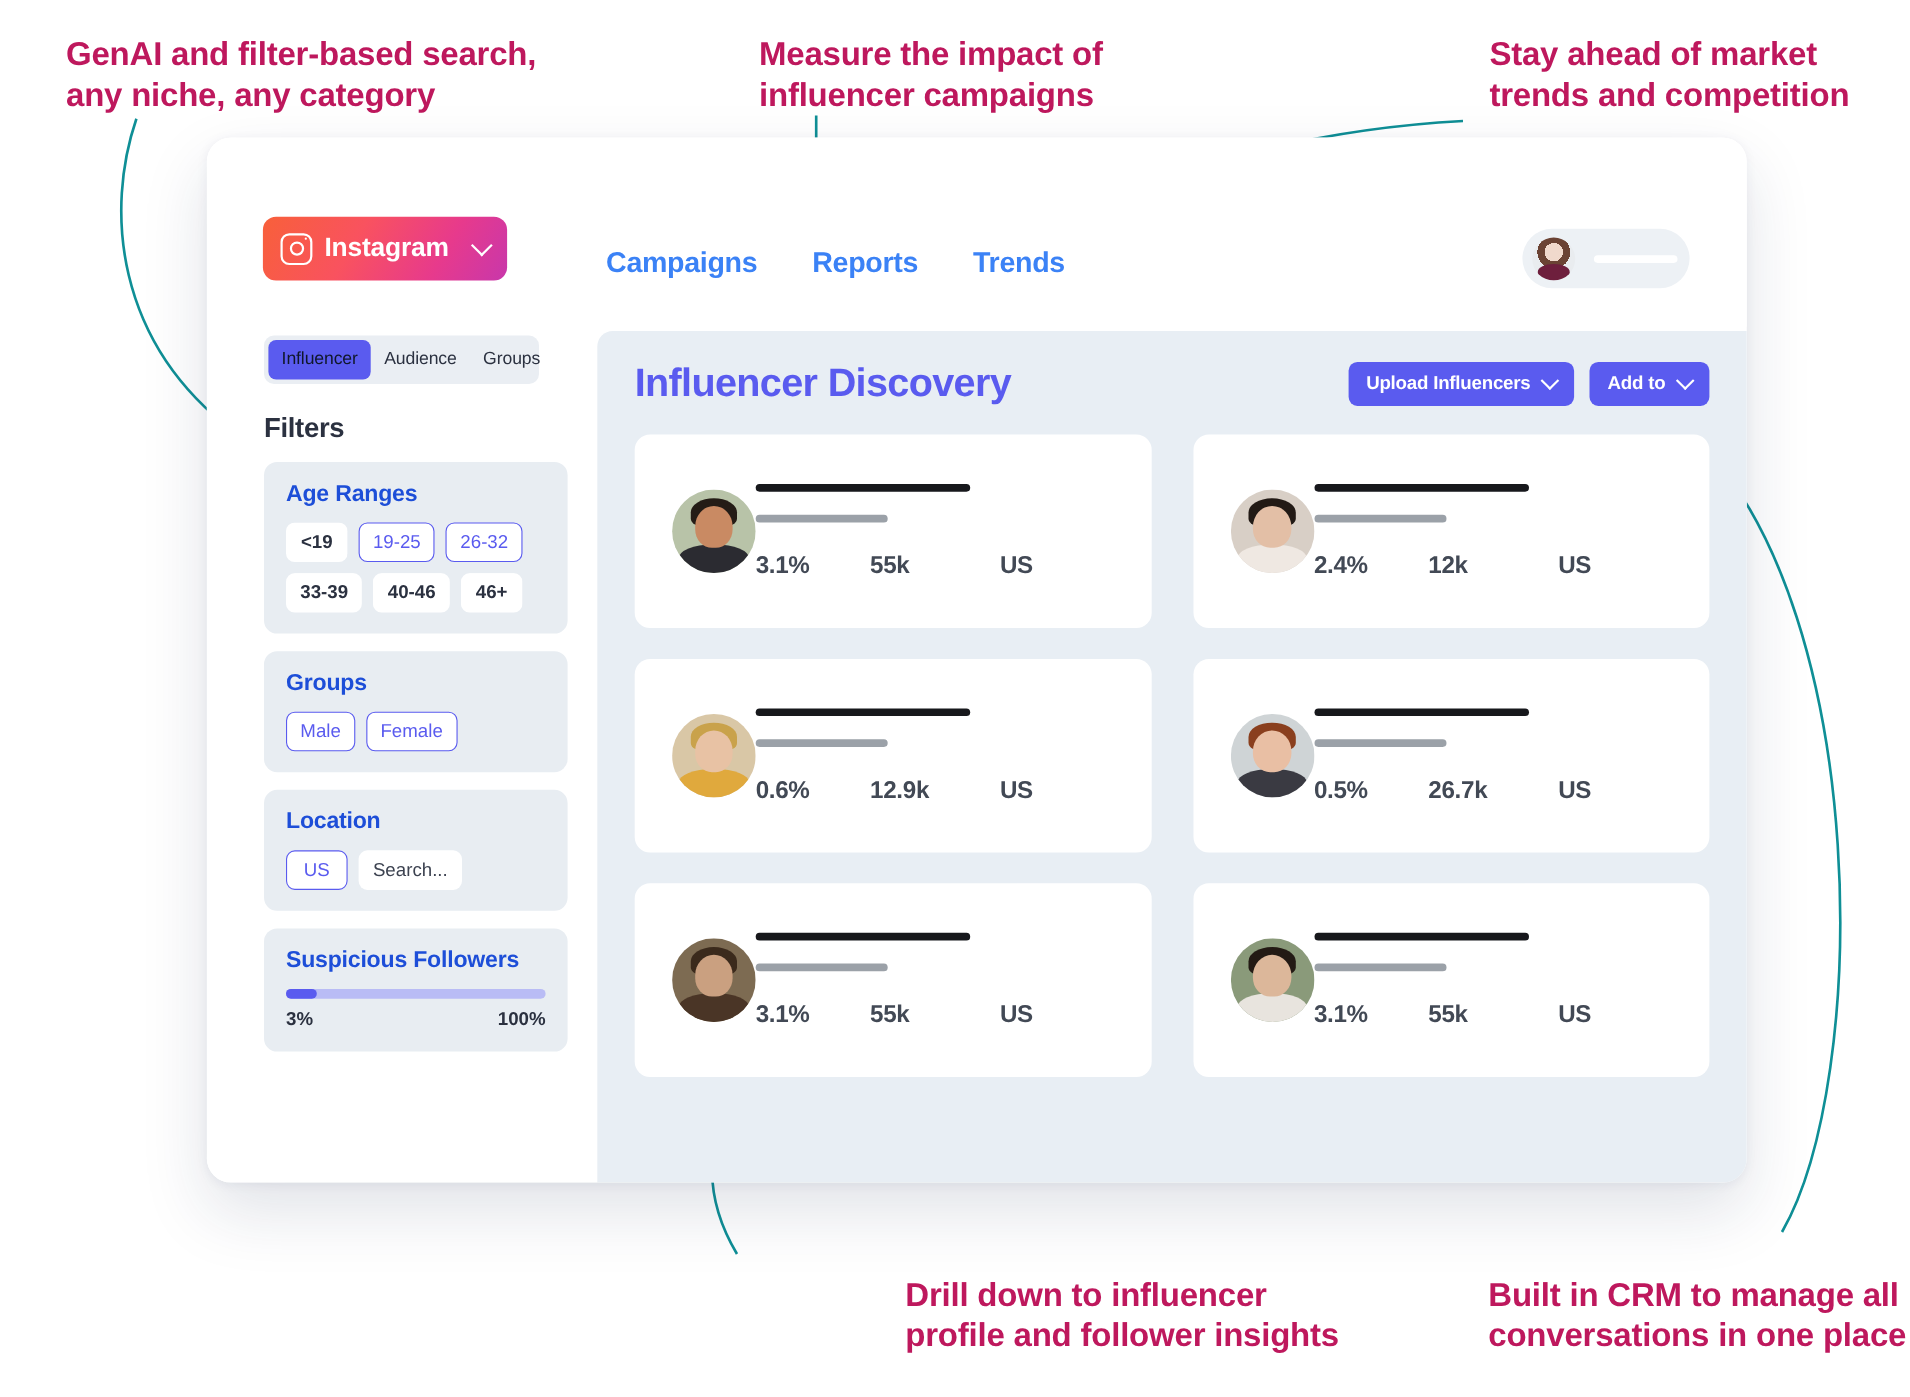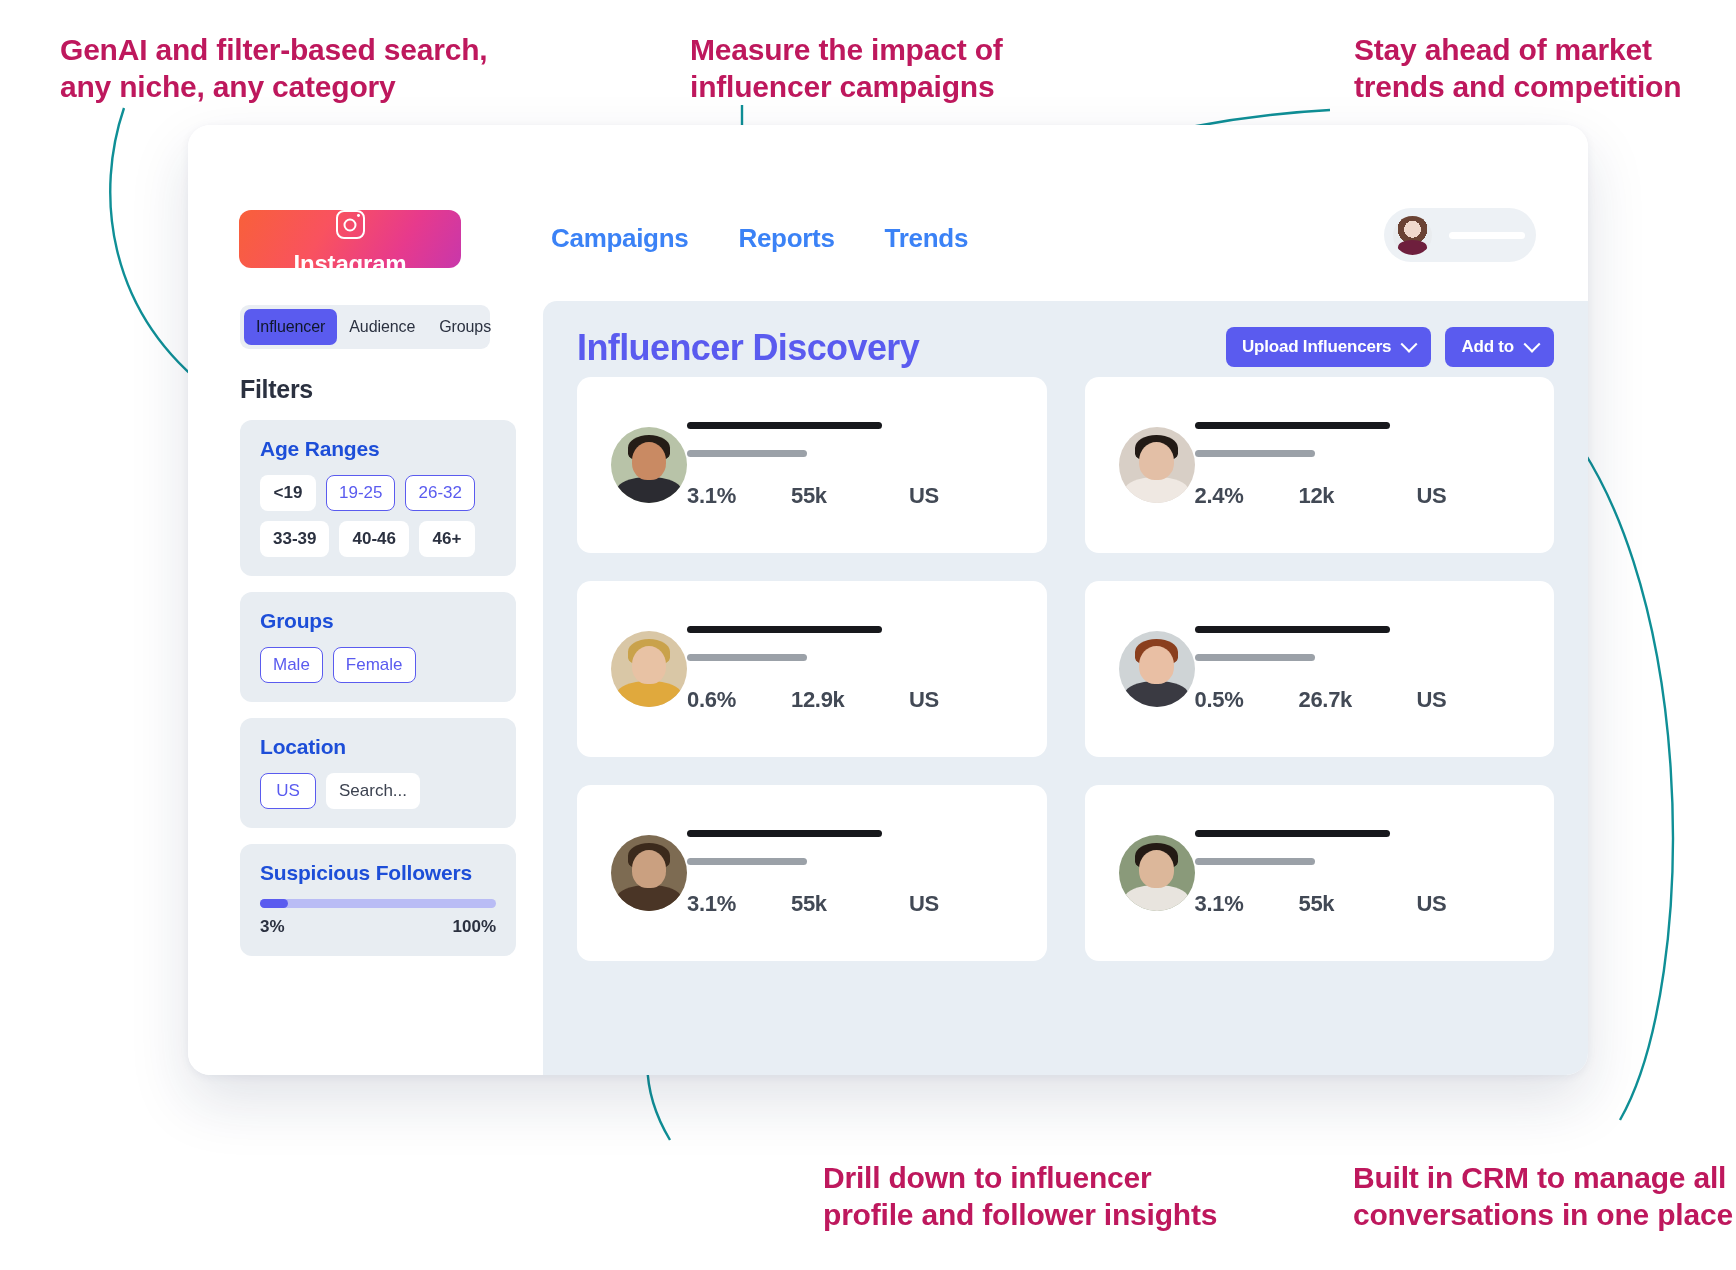--- a/index.html
+++ b/index.html
@@ -42,10 +42,10 @@
   
   .topbar{height:172px;position:relative;background:#fff;}
   .ig-btn{
-    position:absolute;left:51px;top:85px;width:222px;height:58px;
+    position:absolute;left:51px;top:72px;width:222px;height:58px;
     border-radius:12px;border:0;cursor:pointer;
     background:linear-gradient(120deg,#f8603a 0%,#f9525f 38%,#e73a8c 72%,#c837ab 100%);
-    display:flex;align-items:center;gap:11px;padding:0 16px;box-sizing:border-box;flex-direction:column;
+    display:flex;align-items:center;gap:11px;padding:0 16px;box-sizing:border-box;
   }
   .ig-glyph{width:25px;height:25px;border:2.6px solid #fff;border-radius:8px;position:relative;flex:0 0 auto;}
   .ig-glyph:before{content:"";position:absolute;left:50%;top:50%;transform:translate(-50%,-50%);

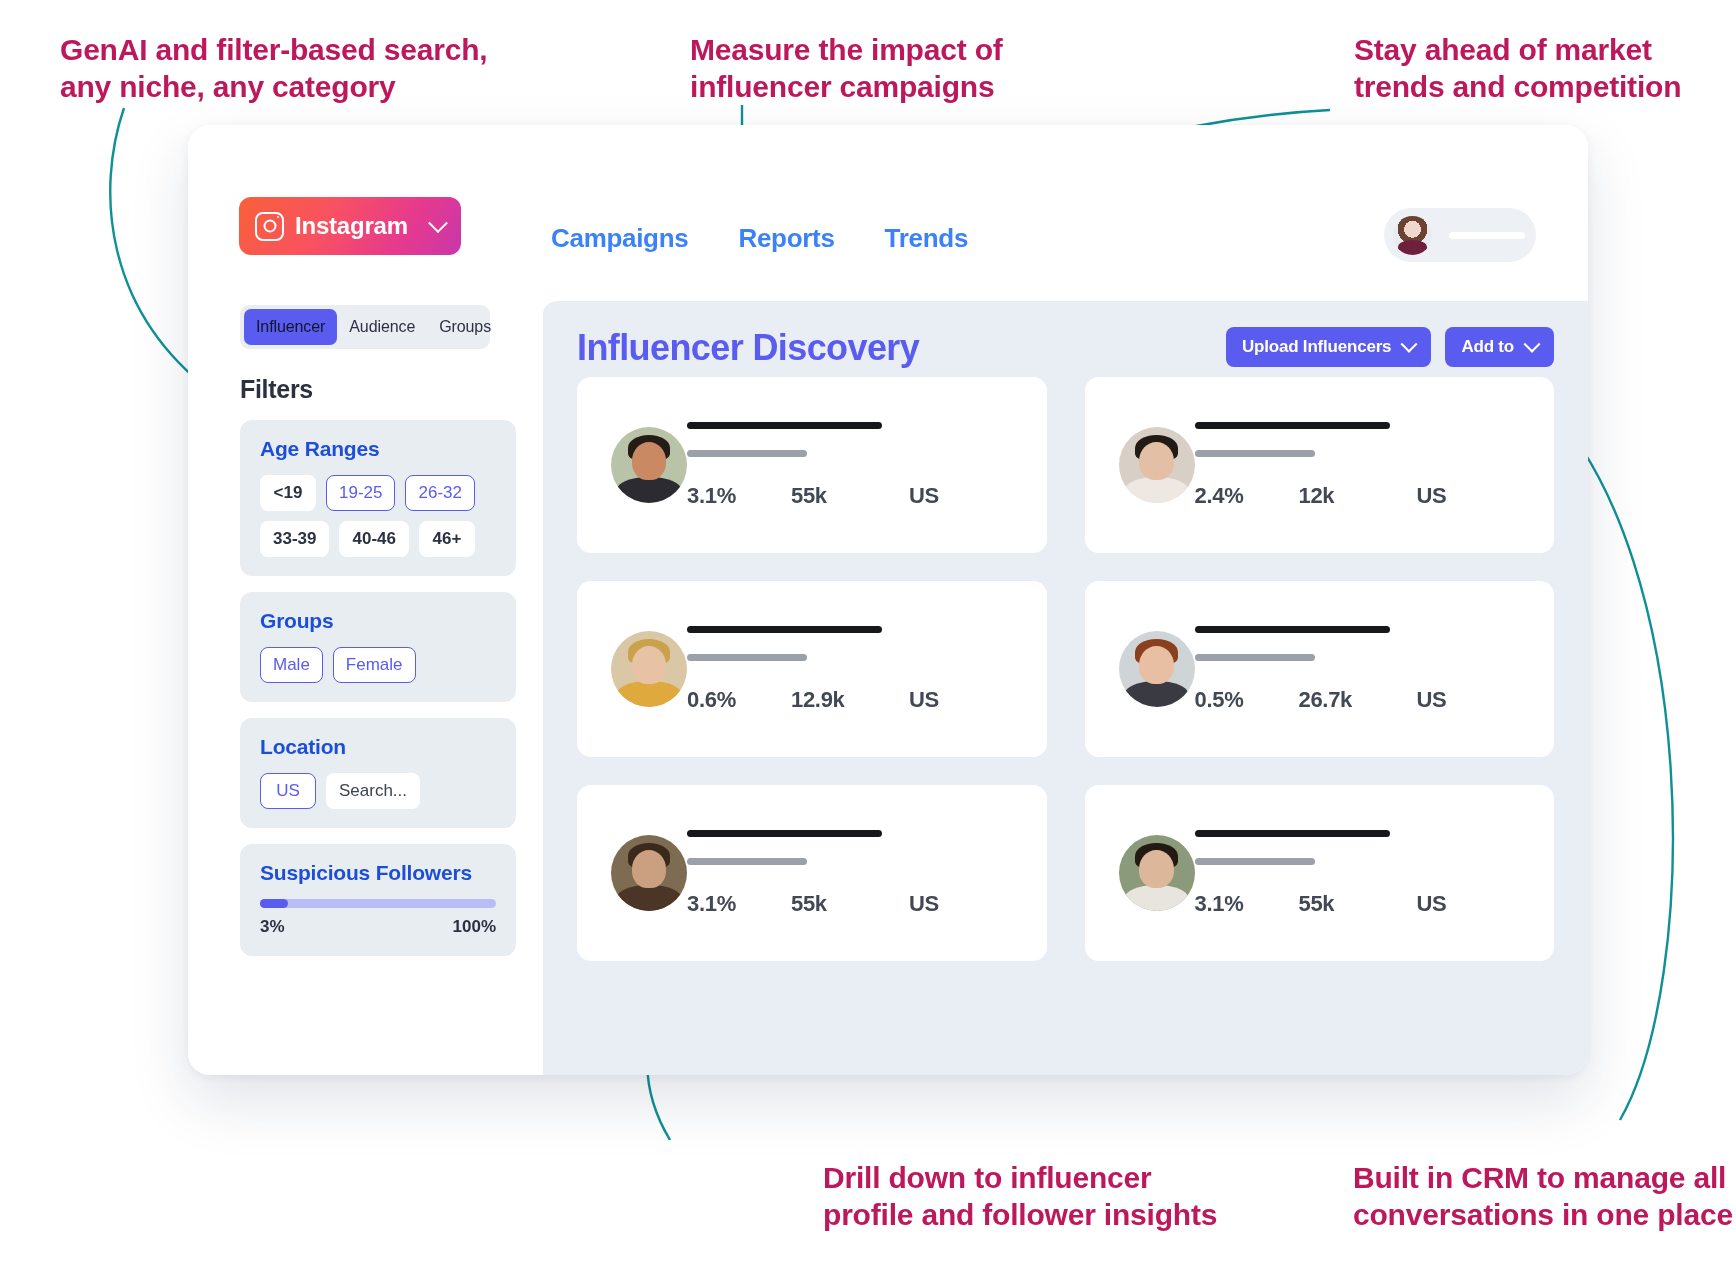--- a/index.html
+++ b/index.html
@@ -98,7 +98,7 @@
 
   
   .main{flex:1 1 auto;background:#e8eef4;border-radius:14px 0 0 0;margin:4px 0 0 0;padding:26px 34px 0 34px;box-sizing:border-box;}
-  .mainhead{display:flex;align-items:flex-start;margin-bottom:8px;gap:16px;}
+  .mainhead{display:flex;align-items:flex-end;margin-bottom:26px;gap:16px;}
   .mtitle{font-size:36px;font-weight:bold;color:#5a5bef;letter-spacing:-0.6px;}
   .mactions{margin-left:auto;display:flex;gap:14px;}
   .btn{

